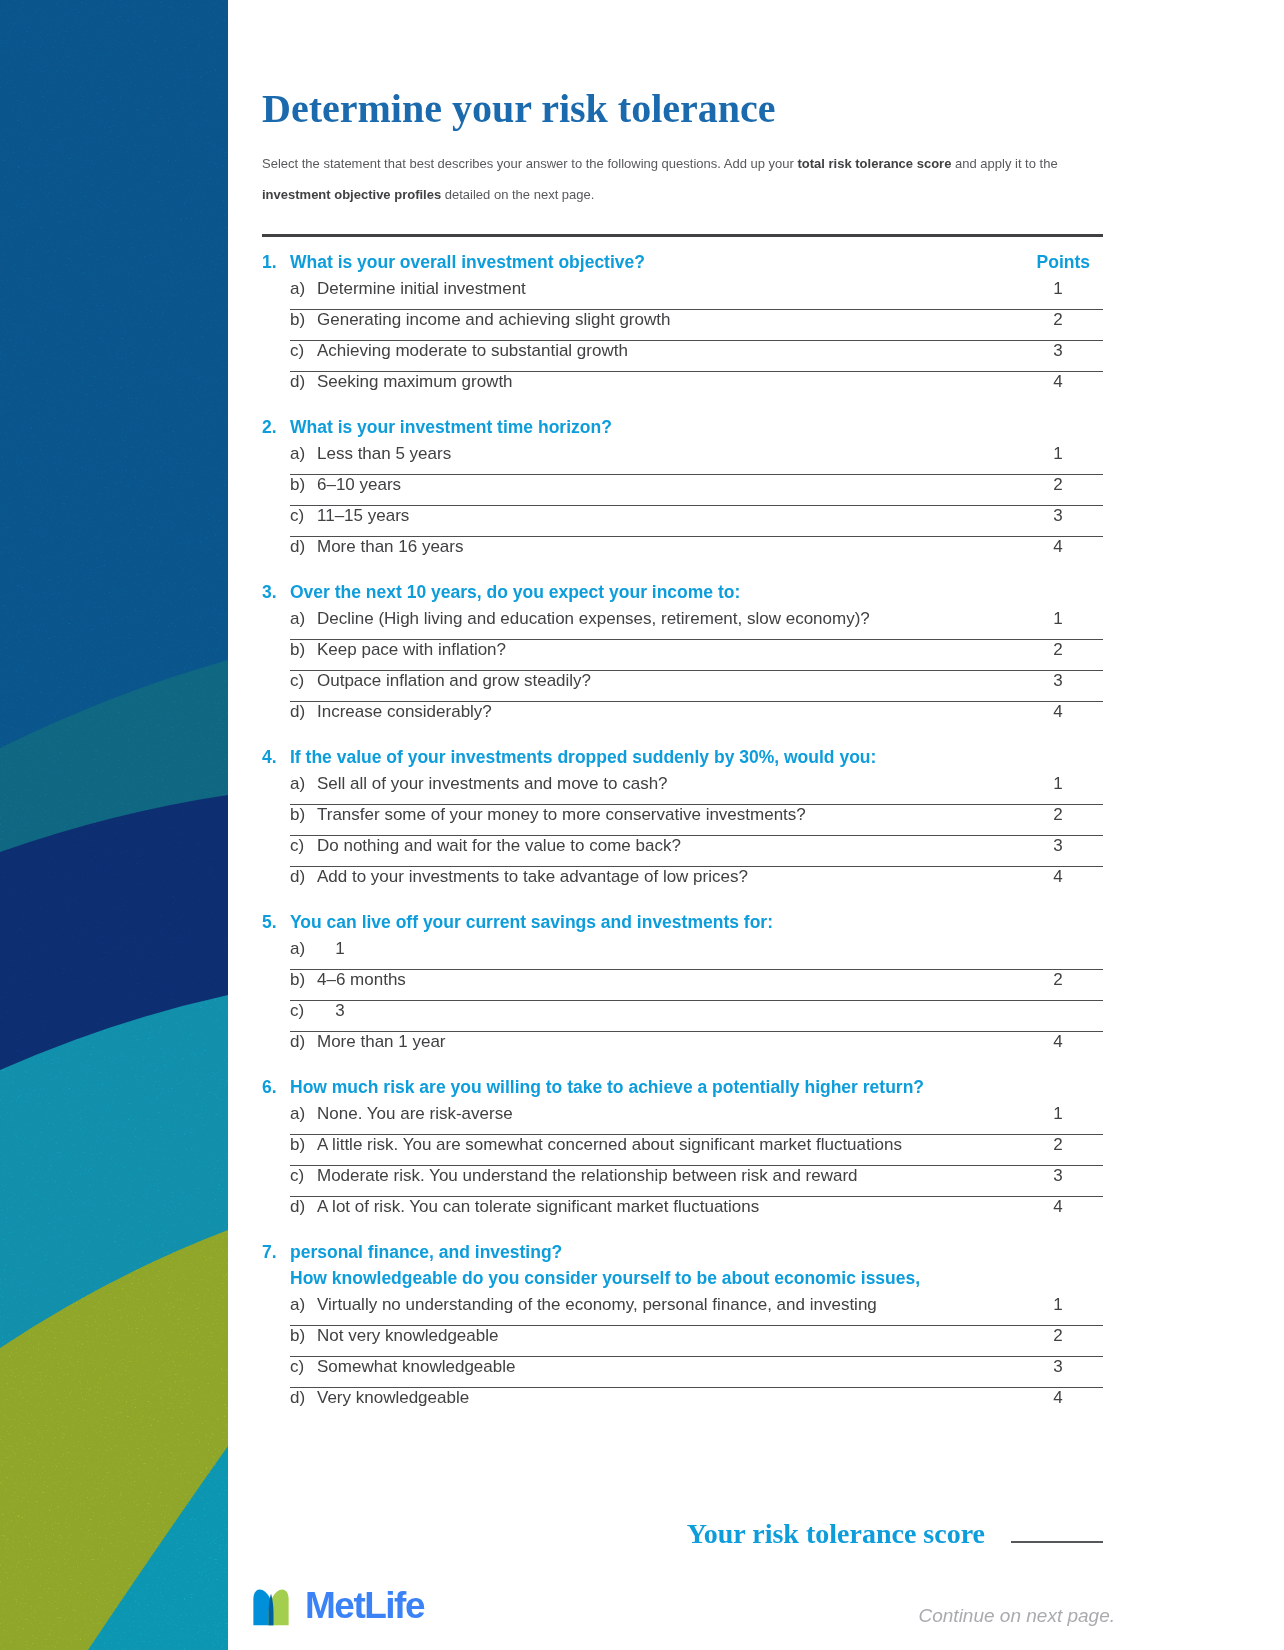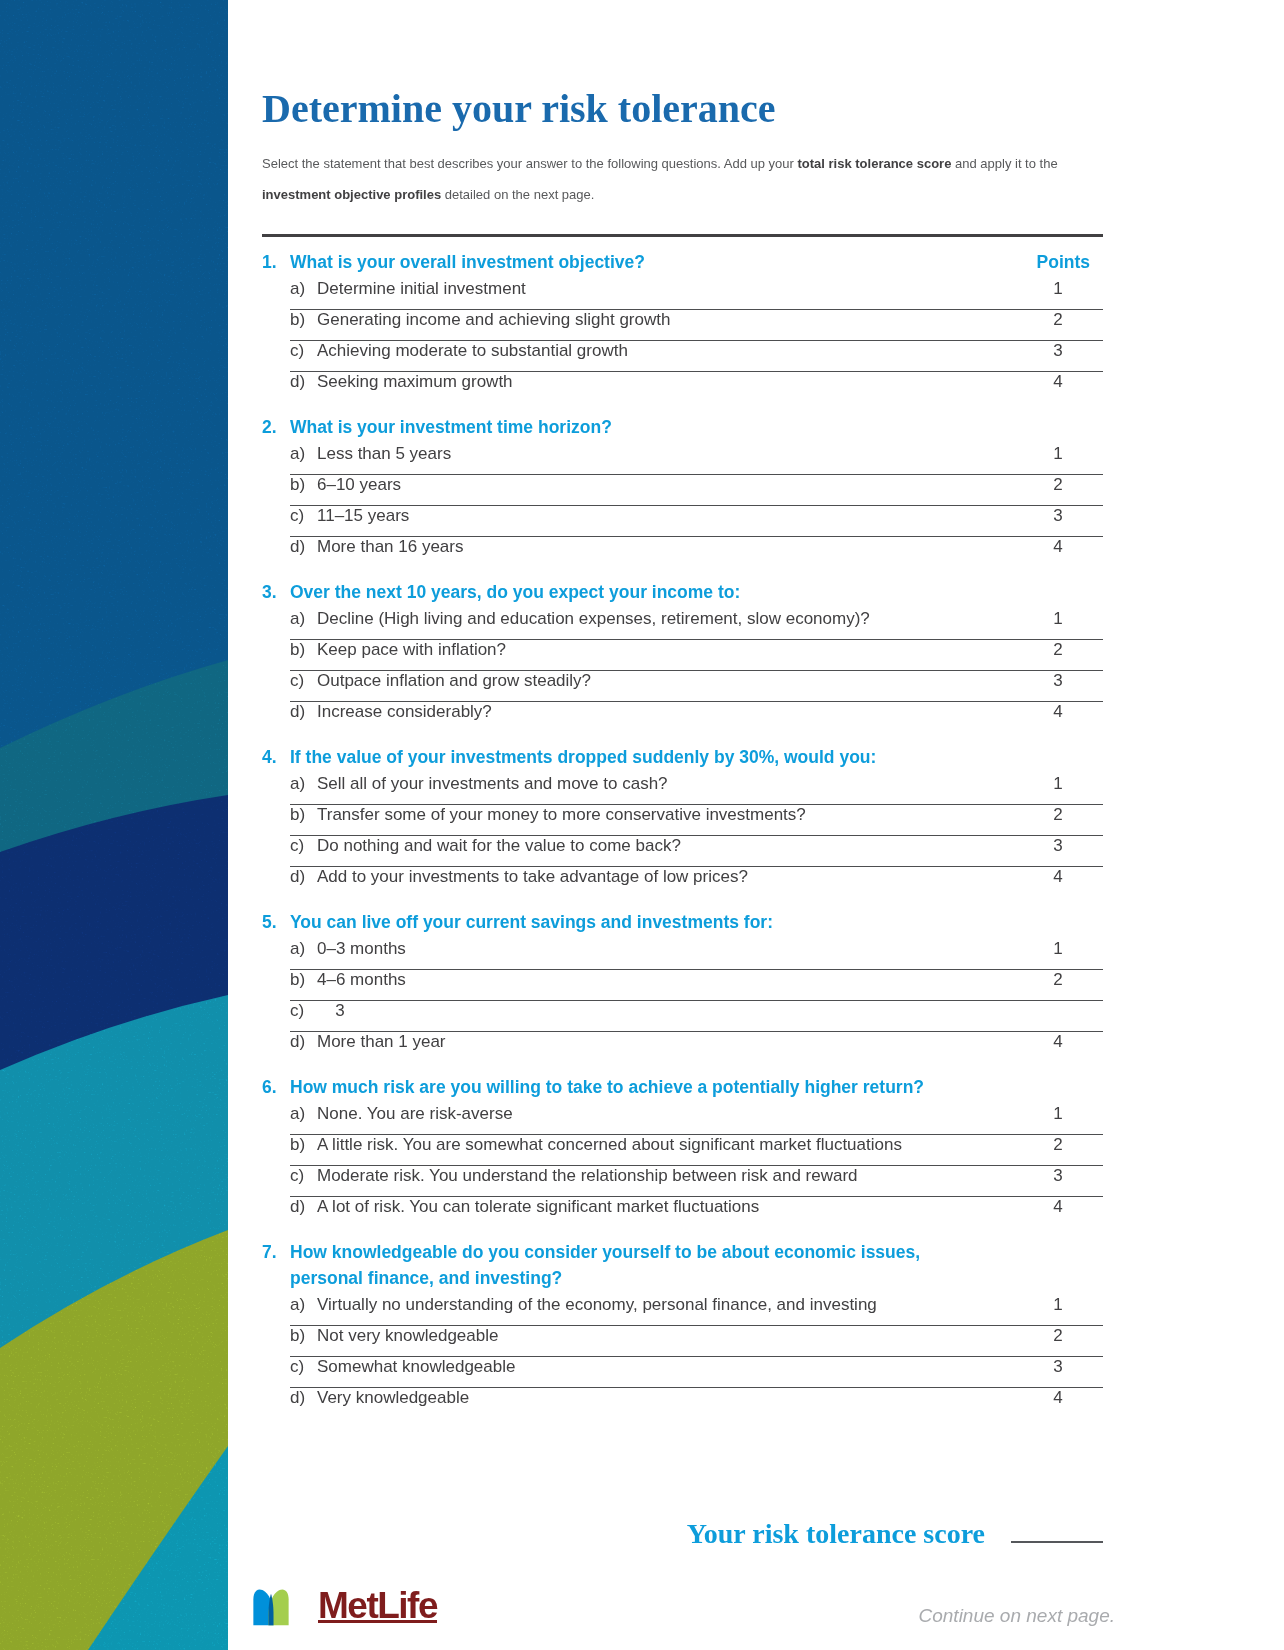--- a/index.html
+++ b/index.html
@@ -242,7 +242,6 @@
           <div class="q-options">
             <div class="opt-row ruled">
               <span class="opt-letter">a)</span>
-              <span class="opt-text">0–3 months</span>
               <span class="opt-points">1</span>
             </div>
             <div class="opt-row ruled">

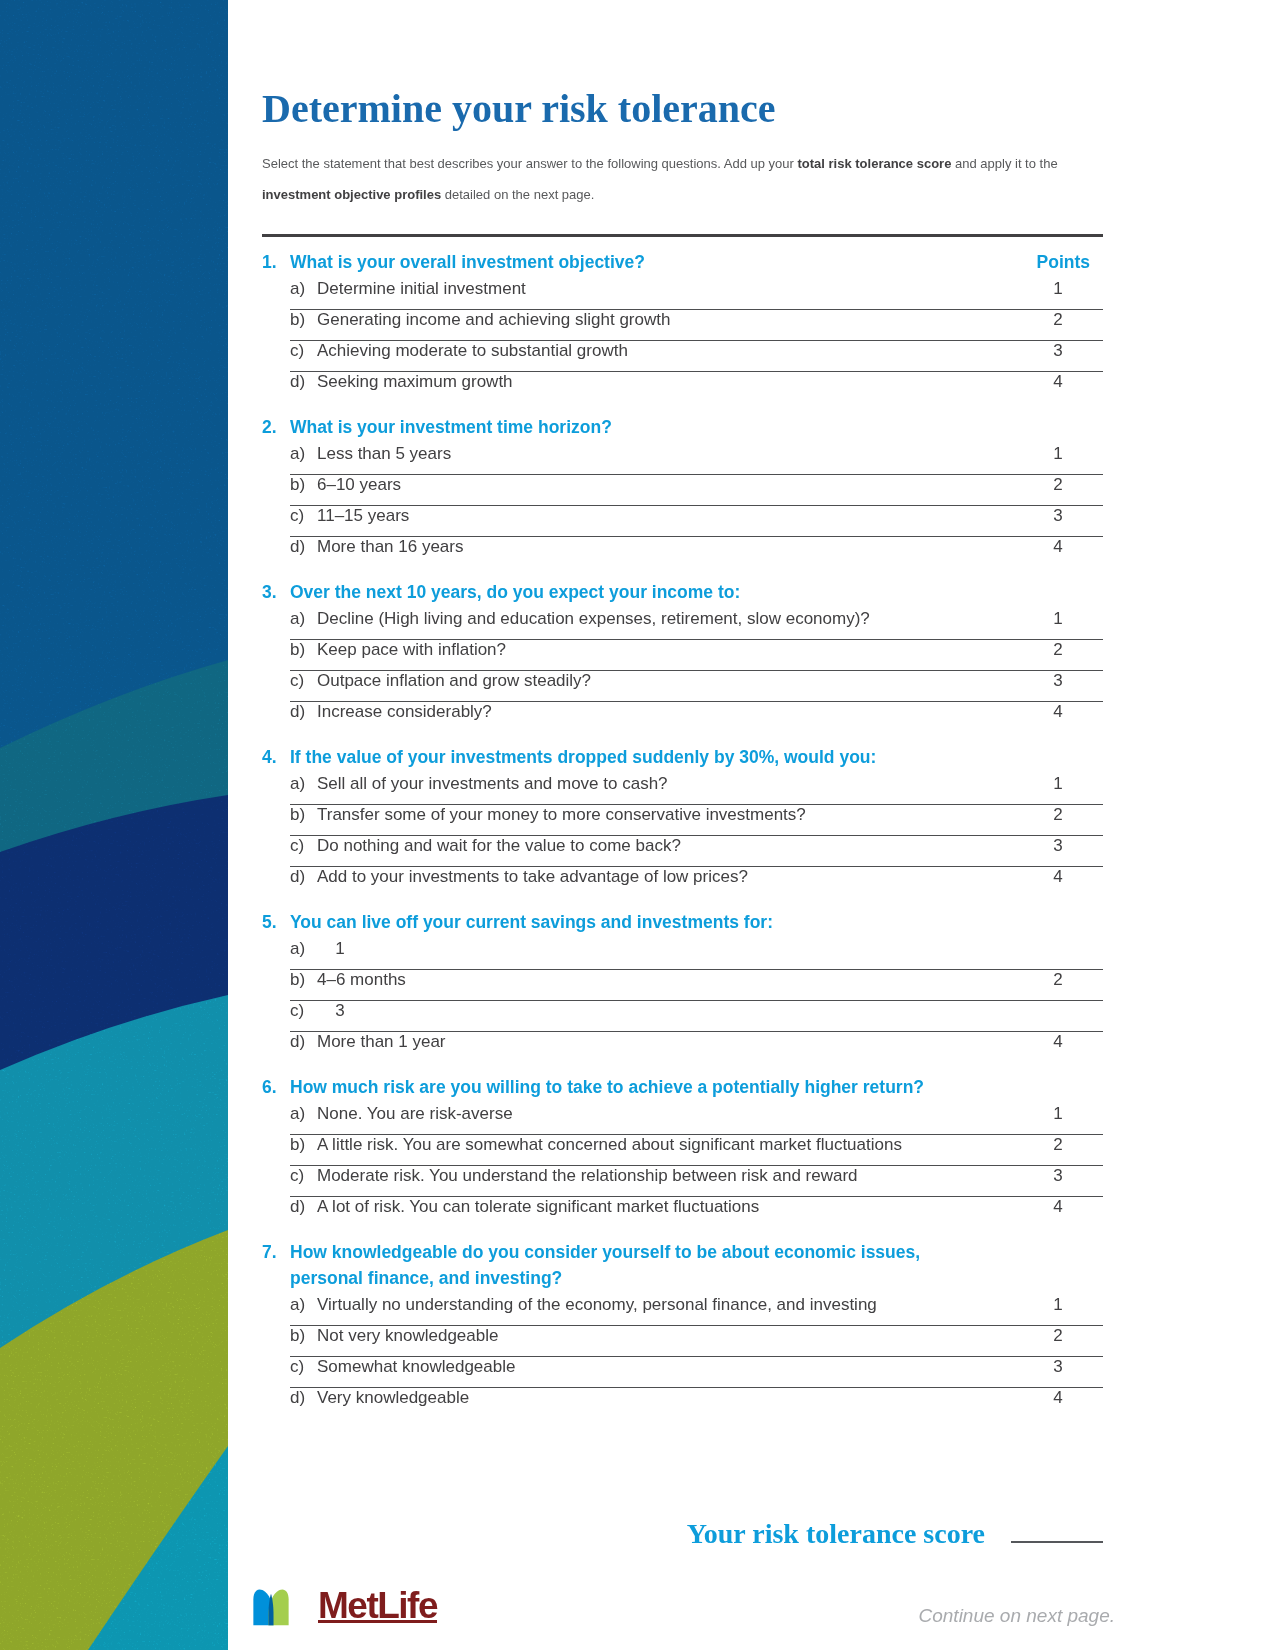--- a/index.html
+++ b/index.html
@@ -294,8 +294,8 @@
           <div class="q-head">
             <span class="q-num">7.</span>
             <div class="q-title">
+              <div class="q-title-line">personal finance, and investing?</div>
               <div class="q-title-line">How knowledgeable do you consider yourself to be about economic issues,</div>
-              <div class="q-title-line">personal finance, and investing?</div>
             </div>
           </div>
           <div class="q-options">

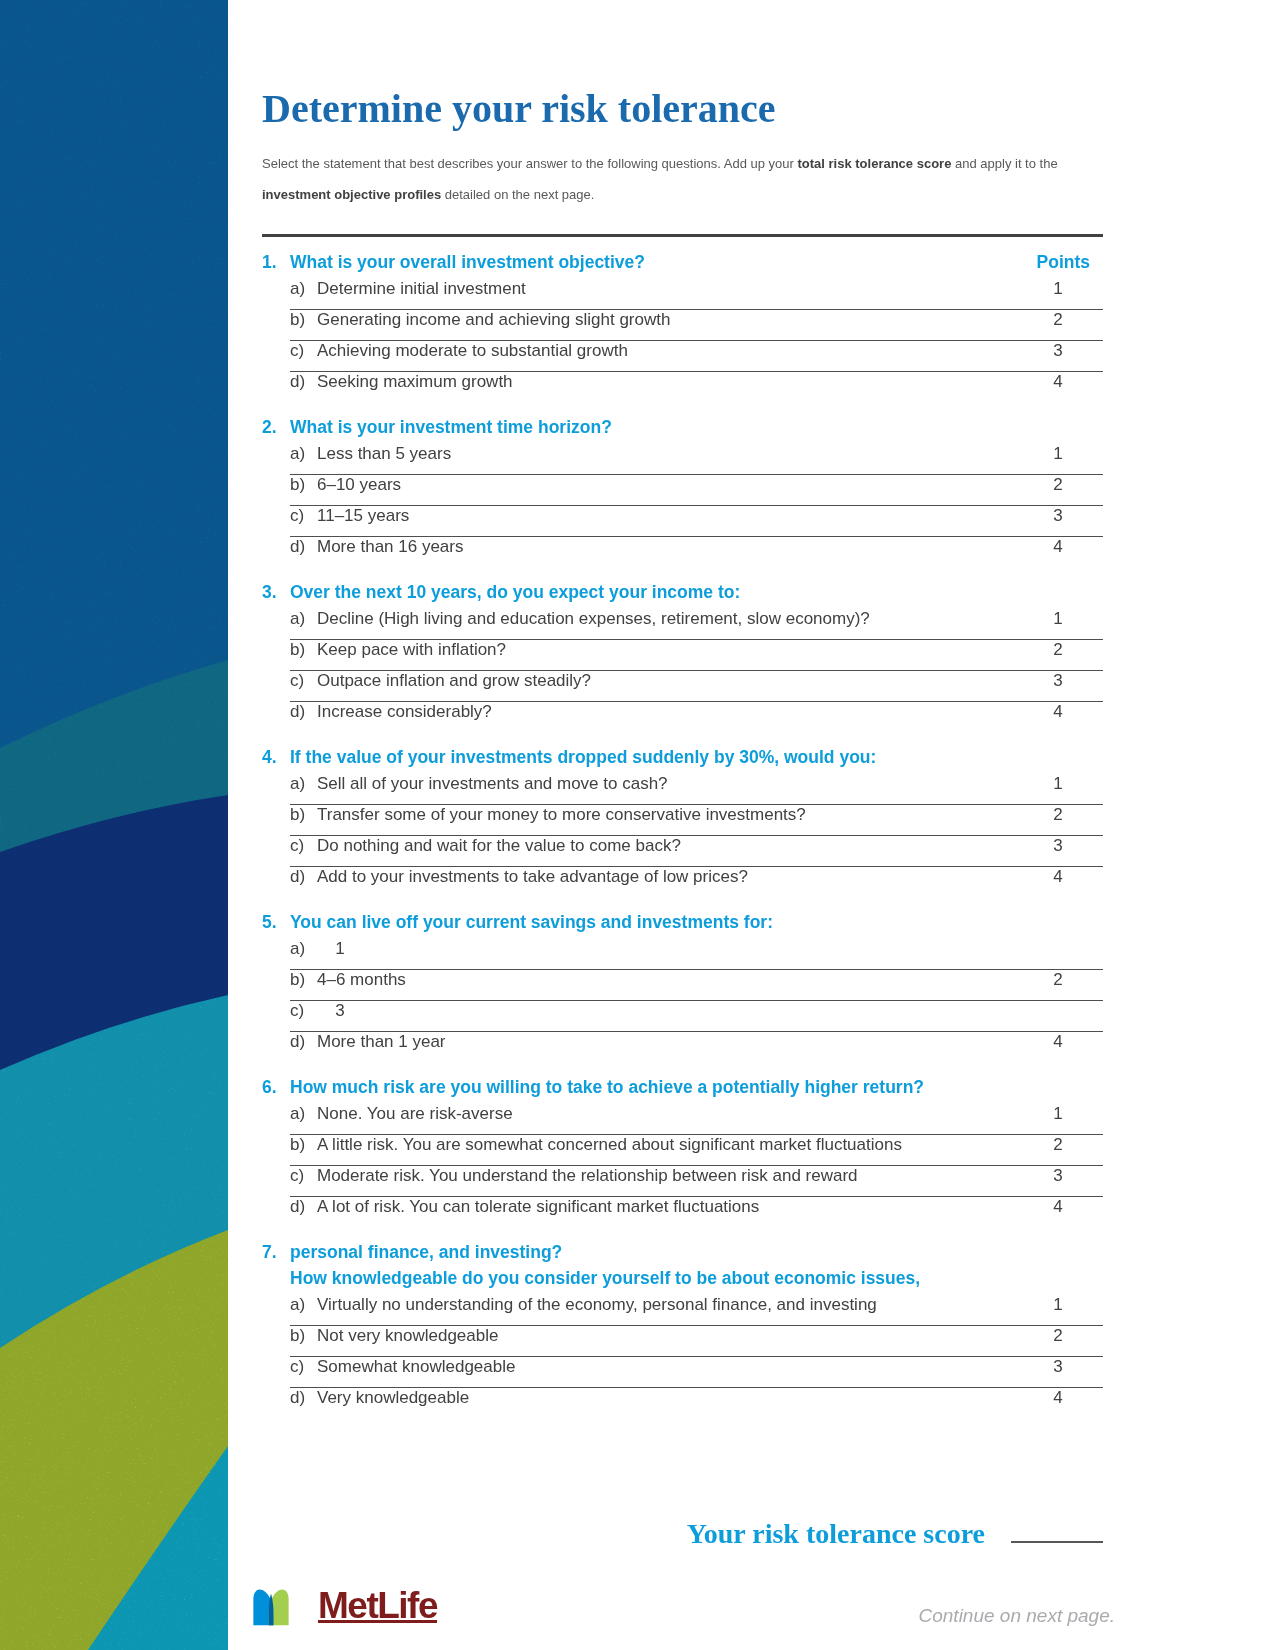--- a/index.html
+++ b/index.html
@@ -71,9 +71,8 @@
   .logo{display:flex;align-items:center;}
   .logo svg{display:block;width:42px;height:42px;}
   .wordmark{
-    margin-left:26px;font-weight:700;font-size:37px;letter-spacing:-1.5px;
-    color:#7f1d1d;
-    text-decoration:underline;
+    margin-left:13px;font-weight:700;font-size:37px;letter-spacing:-1.5px;
+    color:#3b82f6;
   }
   .continue{
     font-style:italic;font-size:19px;color:#a9abae;margin-right:-12px;margin-top:21px;

